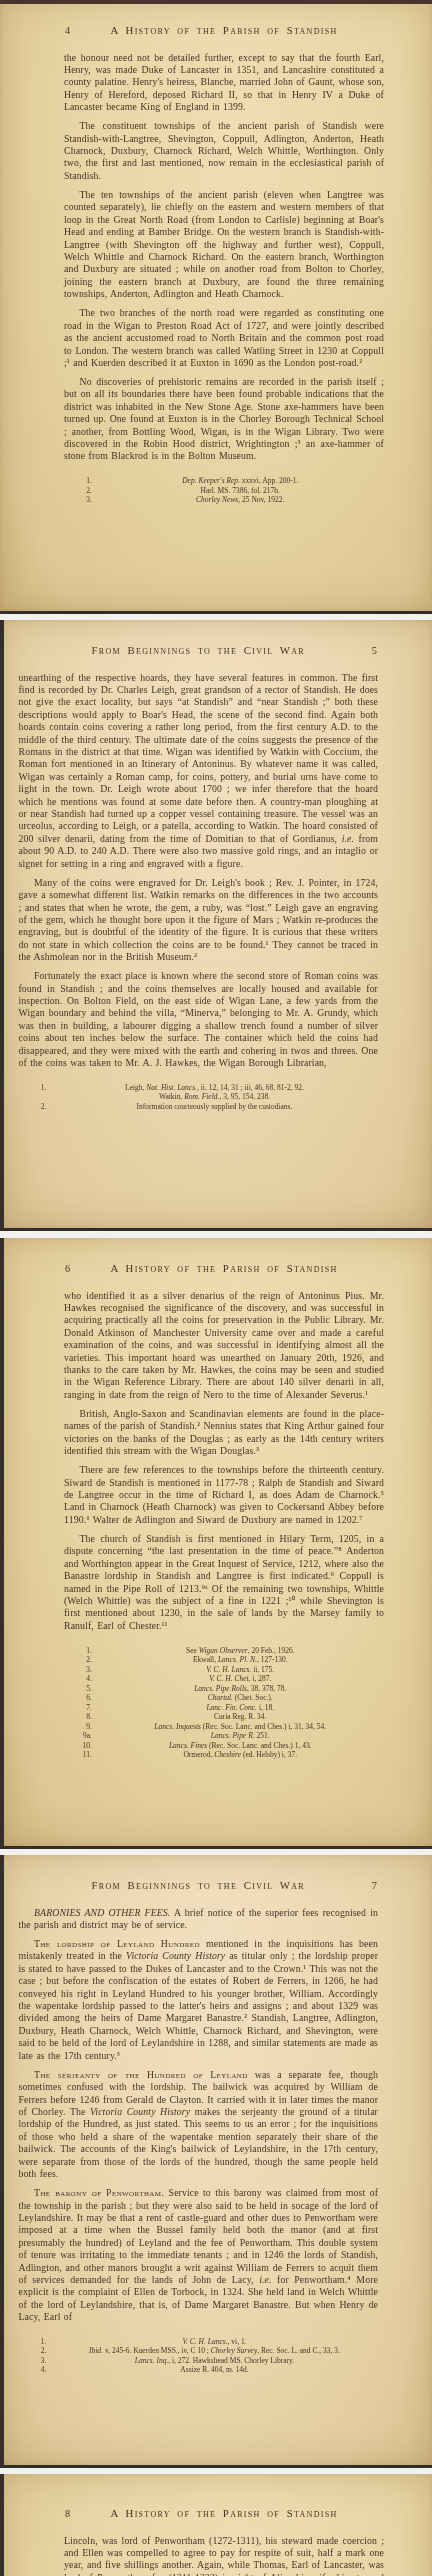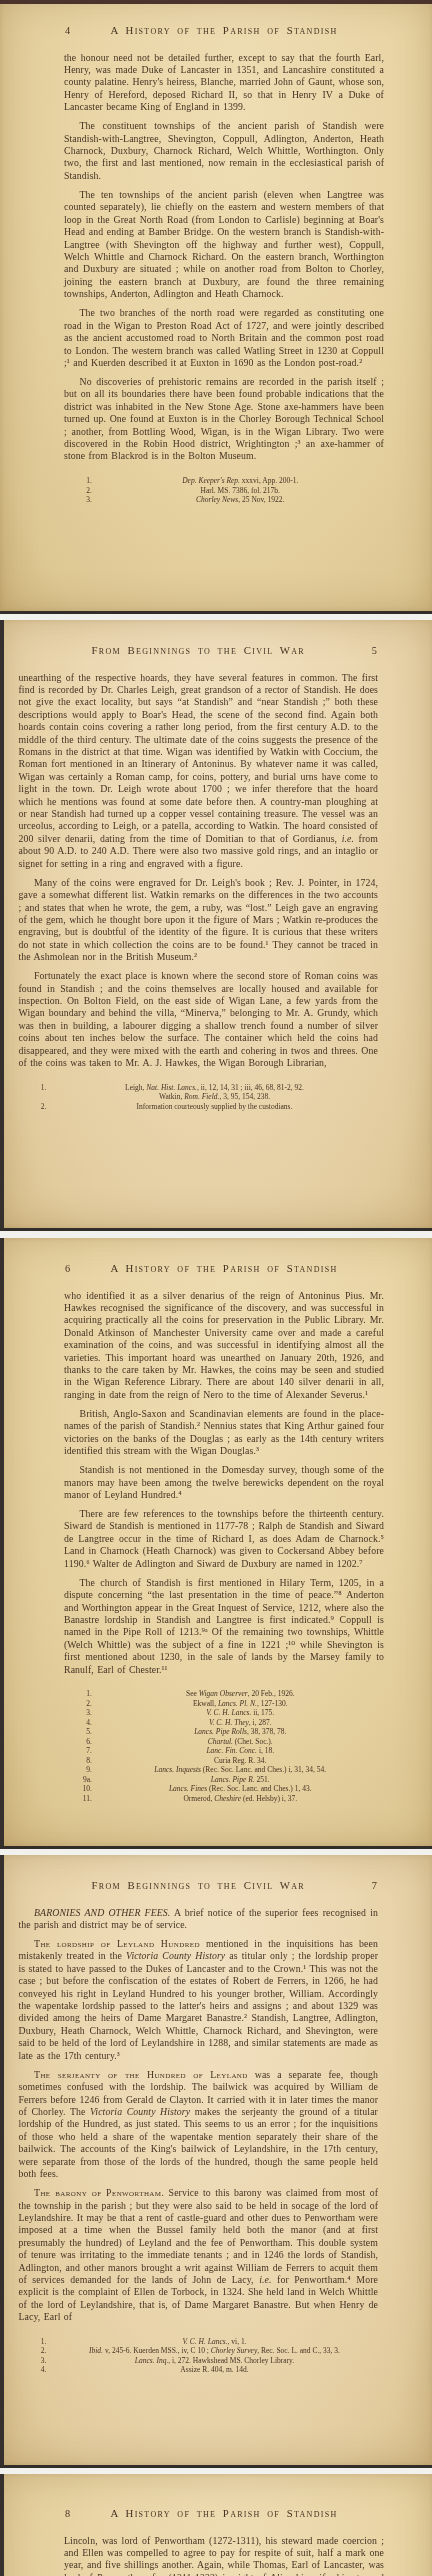--- a/index.html
+++ b/index.html
@@ -20,7 +20,7 @@
   .pg-num{position:absolute;bottom:0;font-size:10.3px;}
   .num-left{left:1px;} .num-right{right:1px;}
   .para{font-size:9.8px;line-height:12.4px;text-align:justify;text-indent:15.5px;
-        margin:0 0 6.7px 0;word-spacing:0.8px;letter-spacing:0.1px;}
+        margin:0 0 6.7px 0;word-spacing:0.8px;letter-spacing:0.1px;font-family:Liberation Serif, serif;}
   .para.noindent{text-indent:0;}
   .sc{font-variant-caps:small-caps;letter-spacing:0.4px;}
   .footnotes{margin-top:13.4px;padding-left:12.4px;}

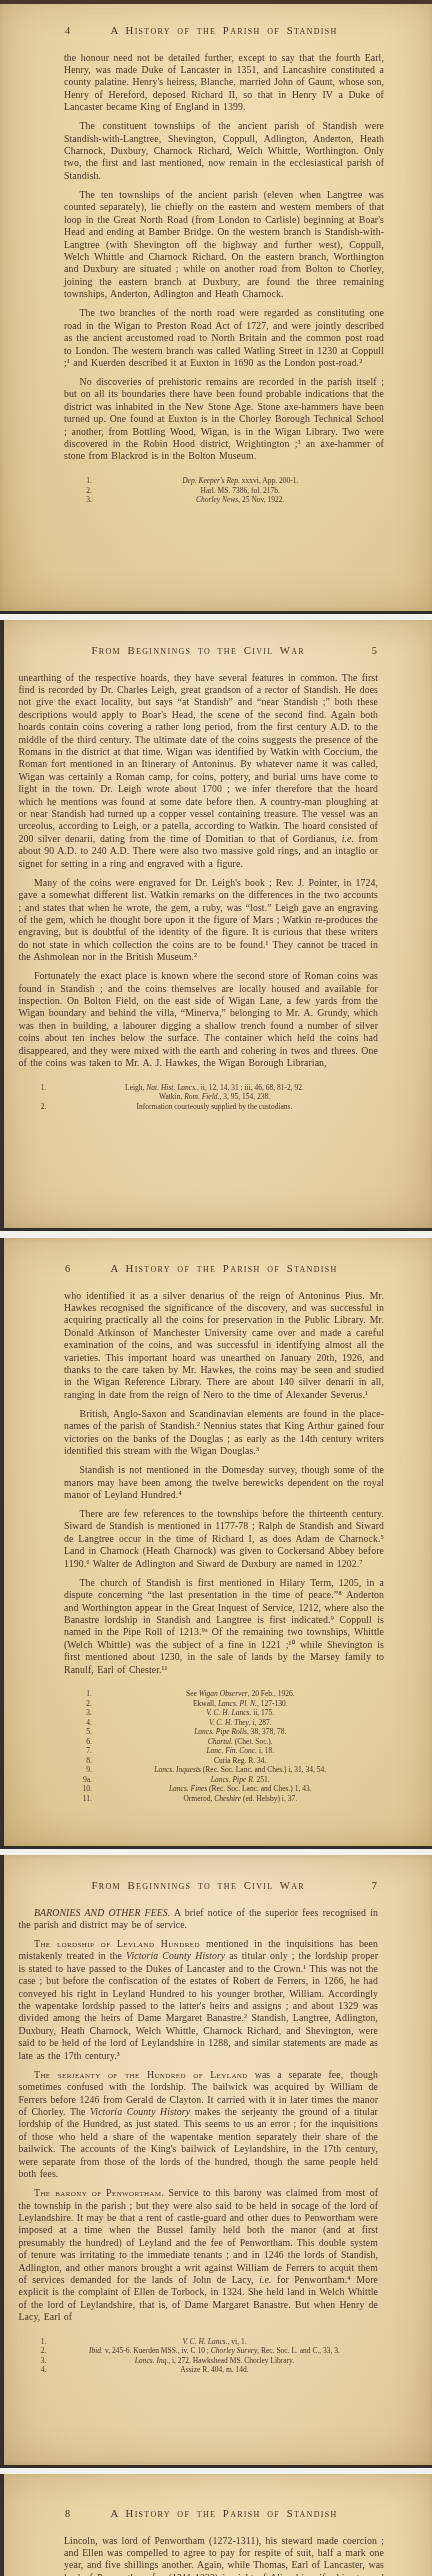--- a/index.html
+++ b/index.html
@@ -104,7 +104,6 @@
 
     <p class="para noindent">who identified it as a silver denarius of the reign of  Antoninus Pius. Mr. Hawkes recognised the significance of the discovery, and  was successful in acquiring practically all the coins for preservation in the Public Library.   Mr. Donald Atkinson of Manchester University came over and made a careful examination of the coins, and was successful in identifying almost all the varieties.   This important hoard was unearthed on January 20th, 1926, and thanks to the care taken by Mr. Hawkes, the coins may be seen and studied in the Wigan Reference Library.   There are about 140 silver denarii in all, ranging in date from the reign of Nero to the time of Alexander Severus.¹</p>
         <p class="para">British,  Anglo-Saxon  and  Scandinavian  elements  are  found in the place-names of the parish of Standish.²   Nennius states that King Arthur gained four victories on the banks of the Douglas ;   as early as the 14th century writers identified this stream with the  Wigan Douglas.³</p>
-        <p class="para">Standish is not mentioned in the Domesday survey, though some of the manors may have been among the twelve berewicks dependent on the royal manor of Leyland Hundred.⁴</p>
         <p class="para">There are few references to the townships before the thirteenth century.   Siward de Standish is mentioned in 1177-78 ;   Ralph de Standish and Siward de Langtree occur in the time of Richard I, as does Adam de Charnock.⁵   Land in Charnock (Heath Charnock) was given to Cockersand Abbey before 1190.⁶   Walter de Adlington and Siward de Duxbury are named in 1202.⁷</p>
         <p class="para">The church of Standish is first mentioned in Hilary Term, 1205, in a dispute concerning “the last presentation in the time of peace.”⁸ Anderton and Worthington appear in the Great Inquest of Service, 1212, where also the Banastre lordship in Standish and Langtree is first indicated.⁹   Coppull is named in the Pipe Roll of 1213.⁹ᵃ   Of the remaining two townships, Whittle (Welch Whittle) was the subject of a fine in 1221 ;¹⁰  while Shevington is first mentioned about 1230, in the sale of lands by the Marsey family to Ranulf, Earl of Chester.¹¹</p>
       </div>

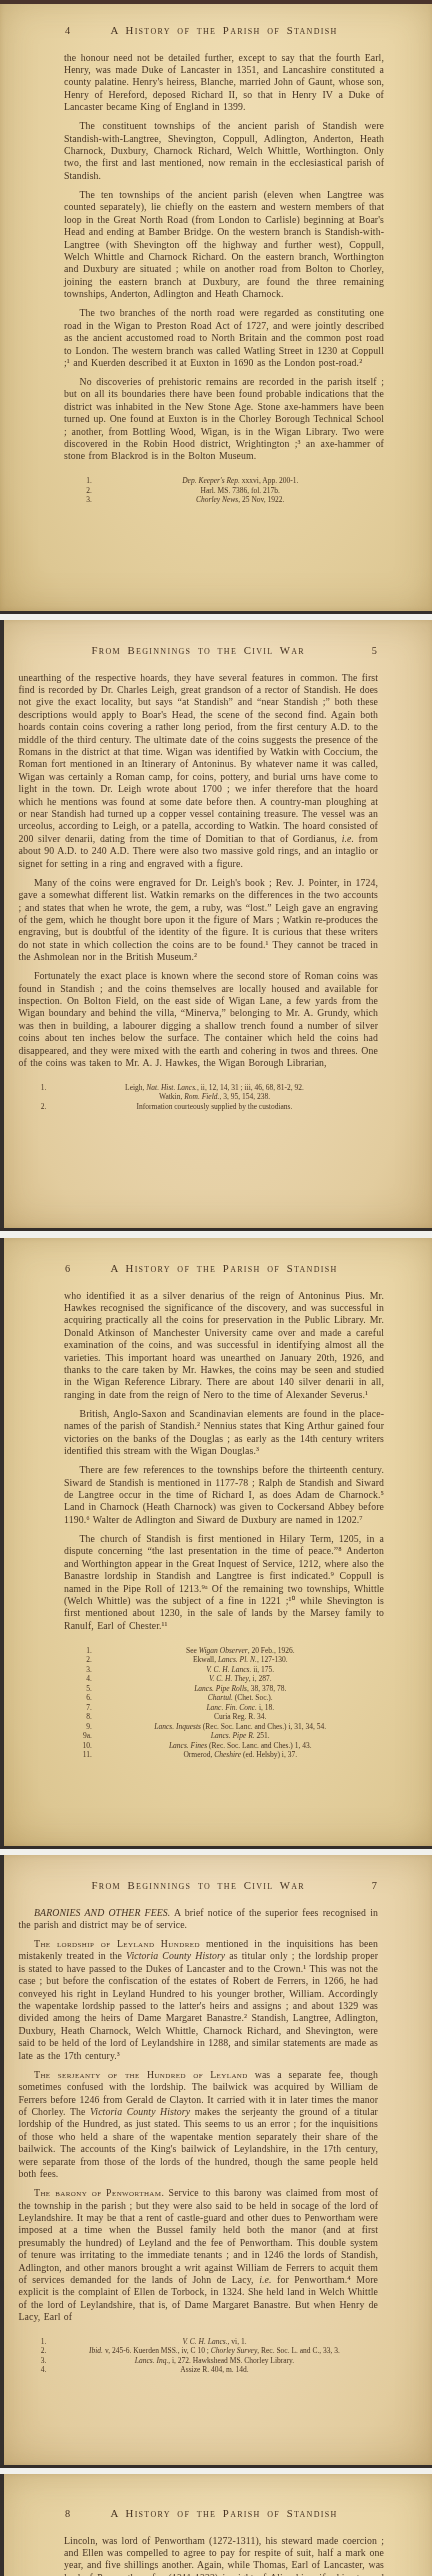--- a/index.html
+++ b/index.html
@@ -123,7 +123,7 @@
         </div>
         <div class="fn-row">
           <span class="fn-num">4.</span>
-          <span class="fn-text"><i>V. C. H. They</i>, i, 287.</span>
+          <span class="fn-text"><i>V. C. H. Chet</i>, i, 287.</span>
         </div>
         <div class="fn-row">
           <span class="fn-num">5.</span>

